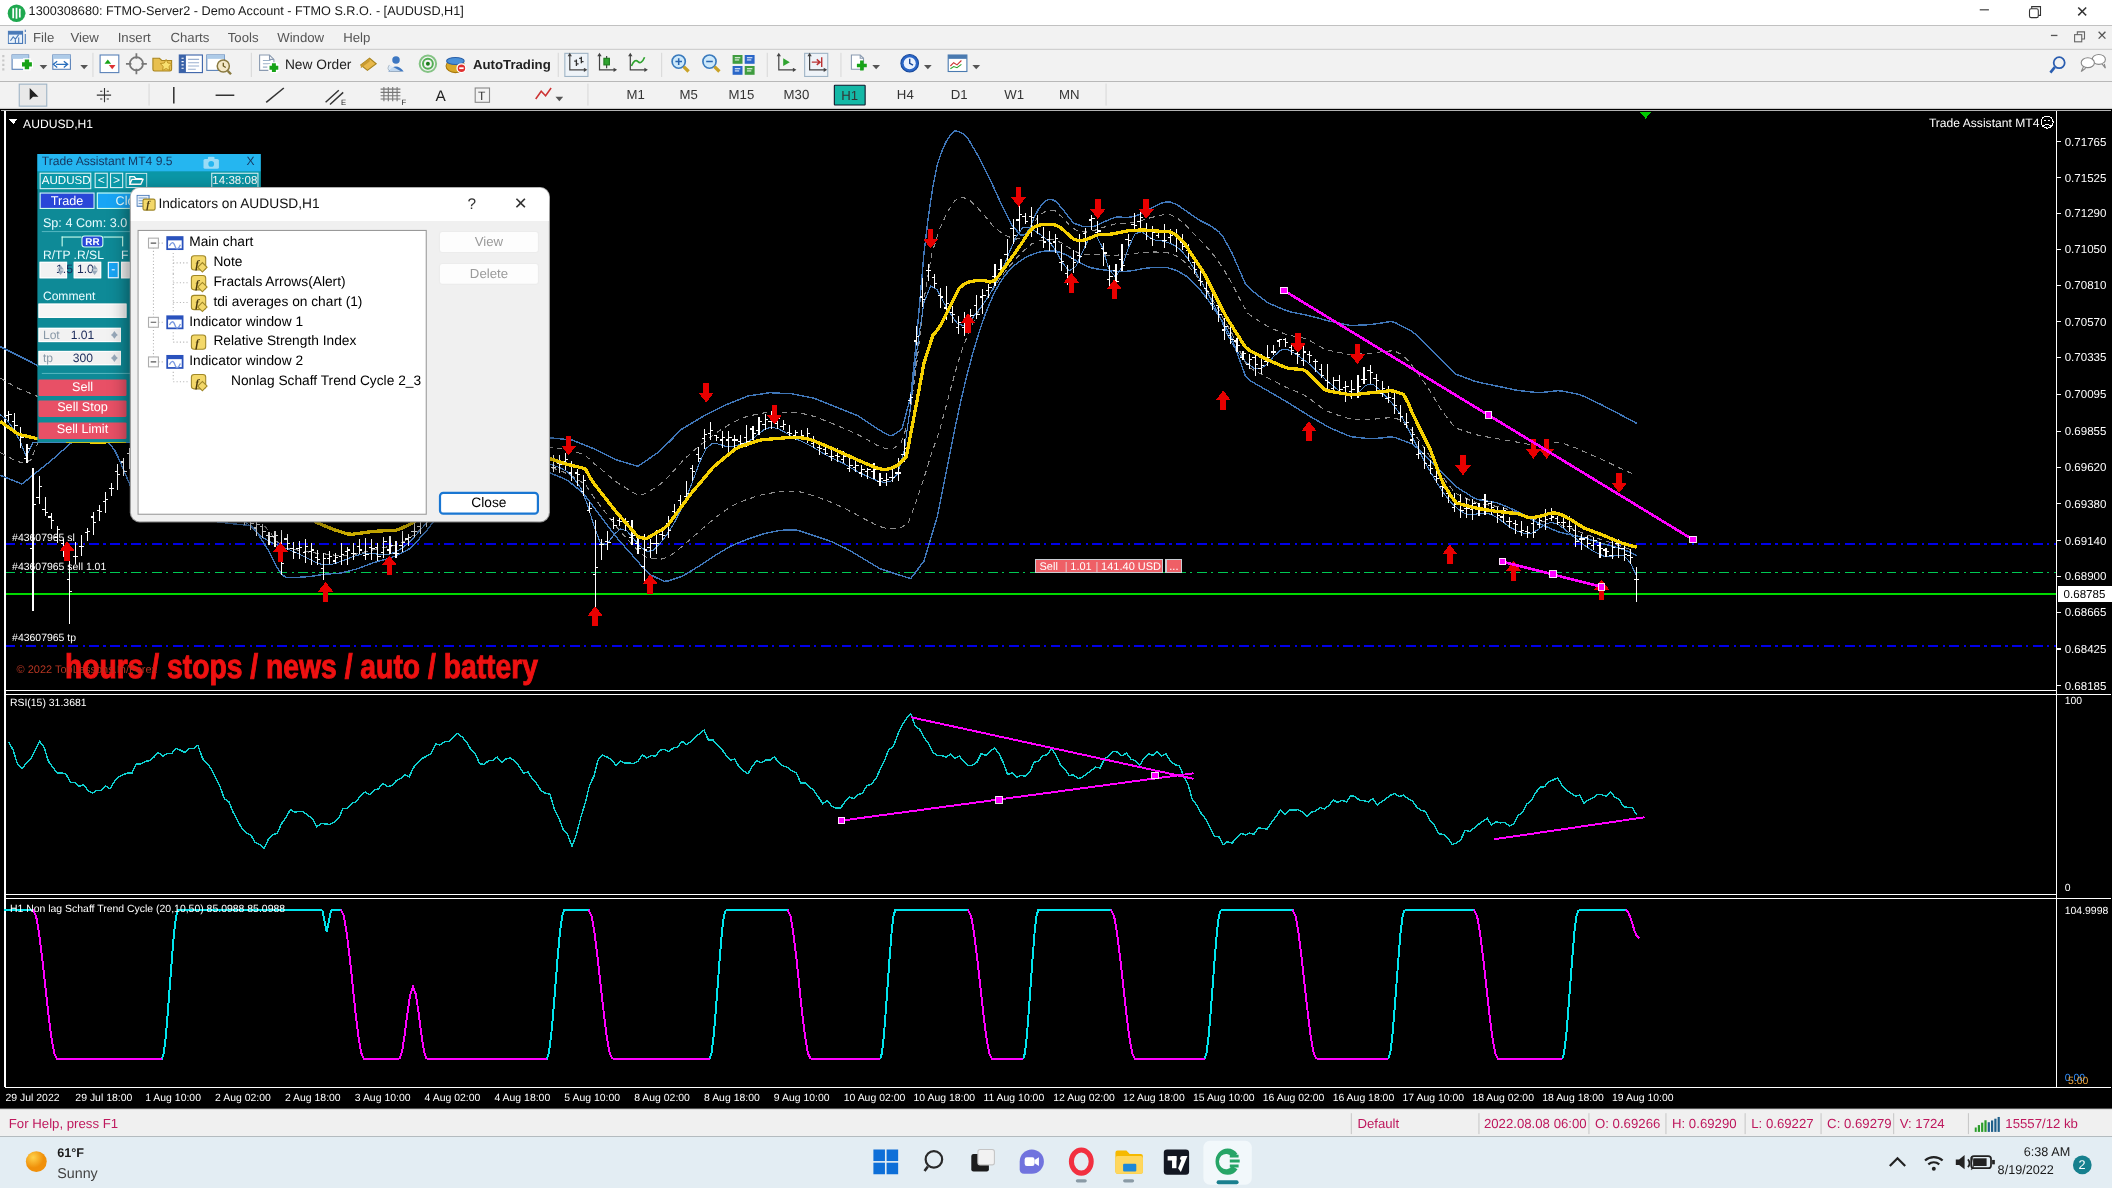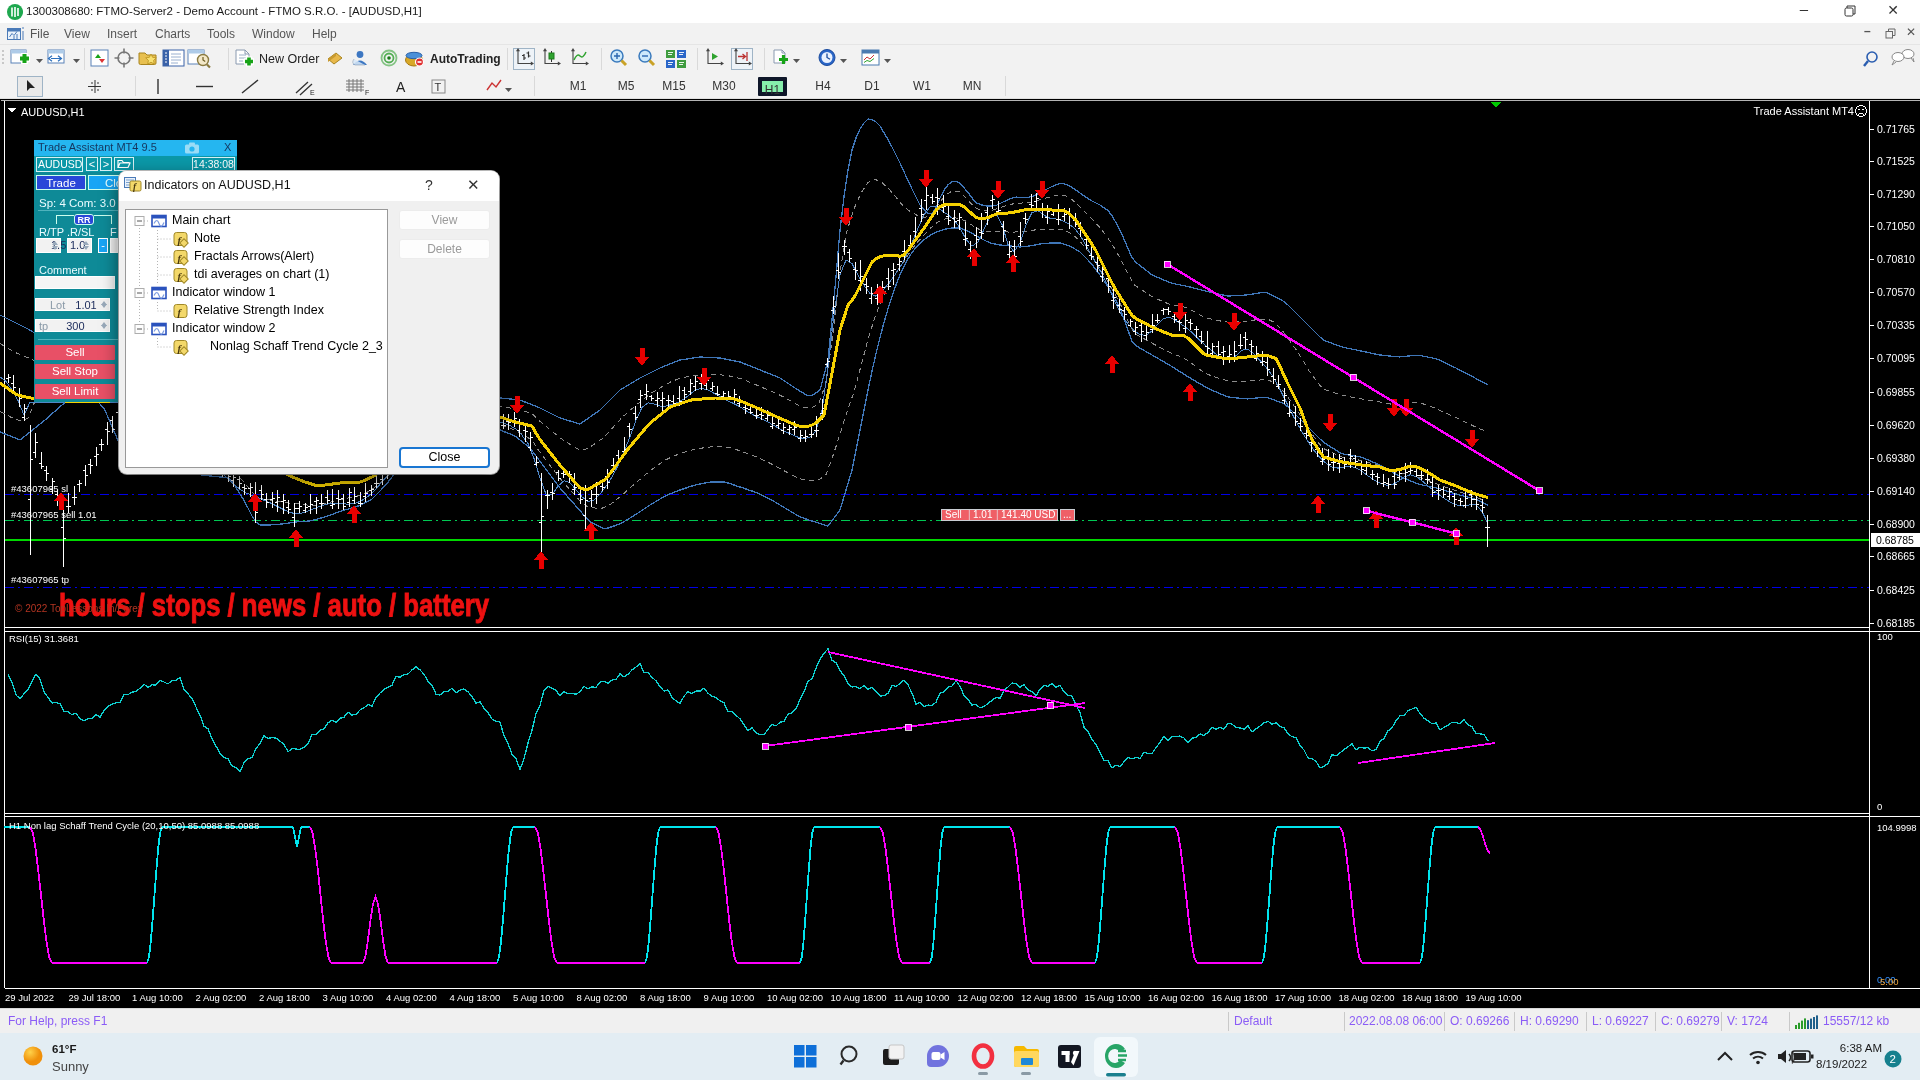--- a/index.html
+++ b/index.html
@@ -12,7 +12,7 @@
 .vsep{position:absolute;top:3px;width:1px;height:22px;background:#d9d9d9}
 .vsep2{position:absolute;top:2px;width:1px;height:20px;background:#d9d9d9}
 .tf{position:absolute;top:3px;height:19px;font-size:12px;color:#333;text-align:center;line-height:19px}
-.tf.sel{background:#86efac;border:4px solid #0f172a;border-radius:1px}
+.tf.sel{background:#14b8a6;border:1px solid #0f172a;border-radius:1px}
 #chart{position:absolute;left:0;top:99px;width:1920px;height:909px;background:#000}
 #statusbar{position:absolute;left:0;top:1008px;width:1920px;height:25px;background:#f0f0f0;border-top:1px solid #d8d8d8;font-size:12px;color:#8b5cf6}
 #statusbar div{position:absolute;top:5px}

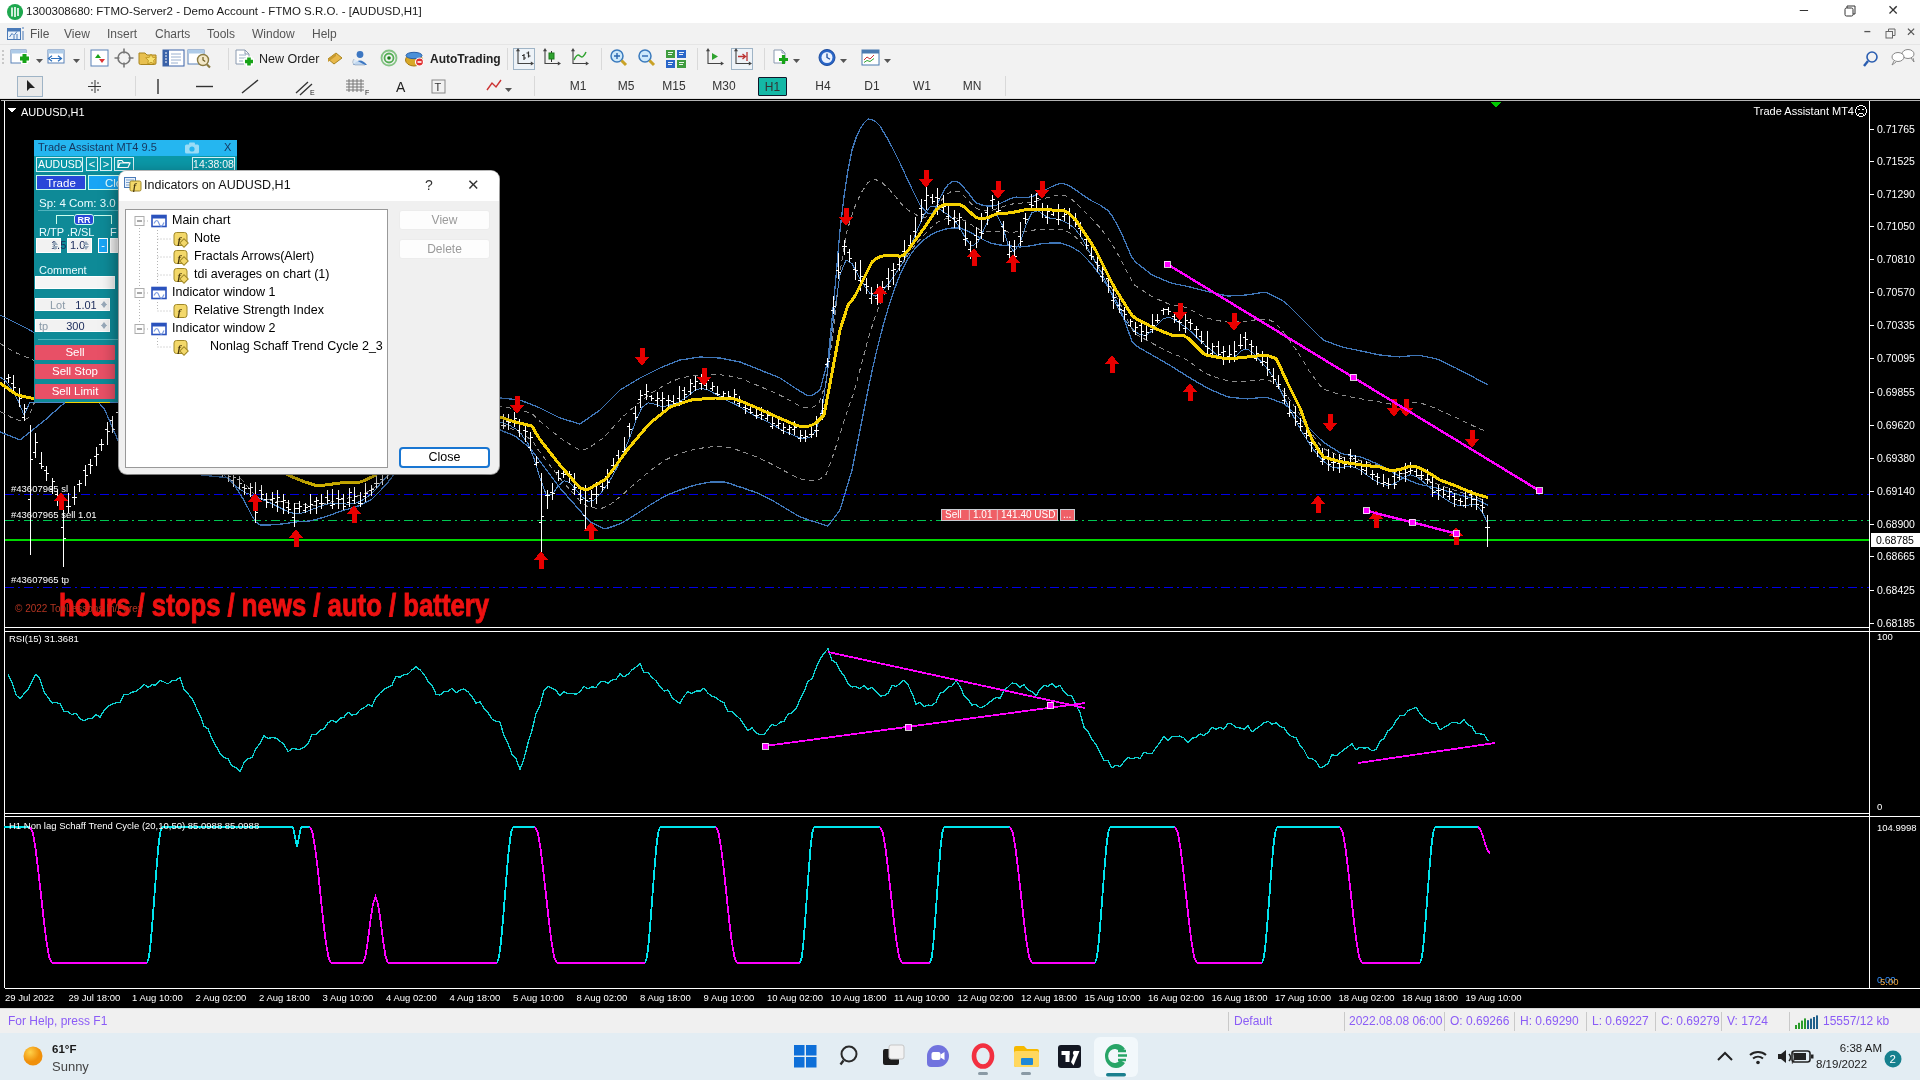--- a/index.html
+++ b/index.html
@@ -431,7 +431,7 @@
       <div style="position:absolute;left:76px;top:98px;width:8px;height:15px;background:#f2f2f2;border:1px solid #fff"></div>
       <div class="lbl" style="left:5px;top:124px">Comment</div>
       <div style="position:absolute;left:1px;top:136px;width:80px;height:13px;background:#f5f5f5;border:1px solid #fff"></div>
-      <div class="spin" style="left:1px;top:158px;width:75px;height:13px"><span style="color:#8a9aa8;padding-left:14px">Lot</span><span style="padding-left:10px">1.01</span><i class="sar"></i><i class="sar2"></i></div>
+      <div class="spin" style="left:1px;top:158px;width:75px;height:13px"><span style="color:#8a9aa8;padding-left:3px">Lot</span><span style="padding-left:10px">1.01</span><i class="sar"></i><i class="sar2"></i></div>
       <div class="spin" style="left:1px;top:179px;width:75px;height:13px"><span style="color:#8a9aa8;padding-left:3px">tp</span><span style="padding-left:18px">300</span><i class="sar"></i><i class="sar2"></i></div>
       <div style="position:absolute;left:4px;top:199px;width:196px;height:1px;background:#4fb3bd"></div>
       <div class="sellbtn" style="top:205px">Sell</div>

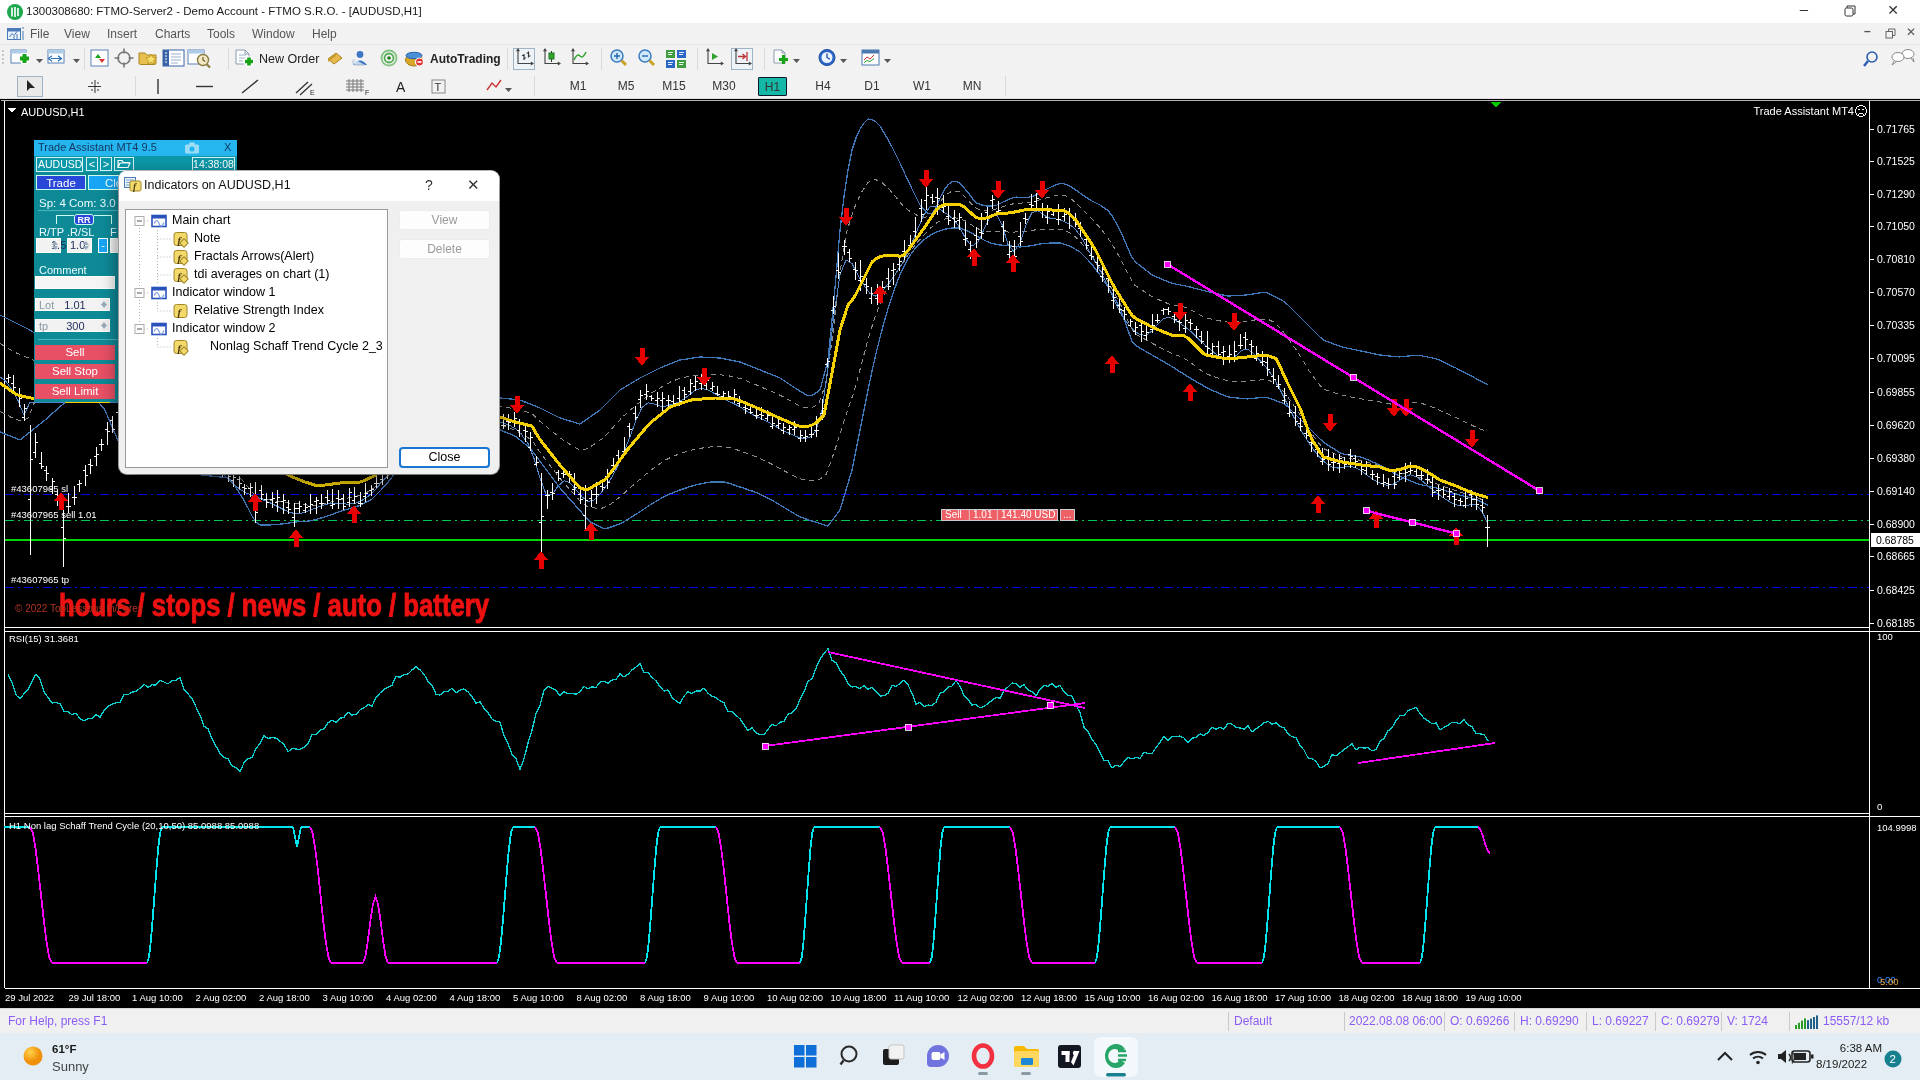--- a/index.html
+++ b/index.html
@@ -14,7 +14,7 @@
 .tf{position:absolute;top:3px;height:19px;font-size:12px;color:#333;text-align:center;line-height:19px}
 .tf.sel{background:#14b8a6;border:1px solid #0f172a;border-radius:1px}
 #chart{position:absolute;left:0;top:99px;width:1920px;height:909px;background:#000}
-#statusbar{position:absolute;left:0;top:1008px;width:1920px;height:25px;background:#f0f0f0;border-top:1px solid #d8d8d8;font-size:12px;color:#8b5cf6}
+#statusbar{position:absolute;left:0;top:1008px;width:1920px;height:25px;background:#f0f0f0;border-top:1px solid #d8d8d8;font-size:12px;color:#be185d}
 #statusbar div{position:absolute;top:5px}
 .ssep{position:absolute;top:3px;width:1px;height:19px;background:#c9c9c9}
 #taskbar{position:absolute;left:0;top:1033px;width:1920px;height:47px;background:#e3edf3}

